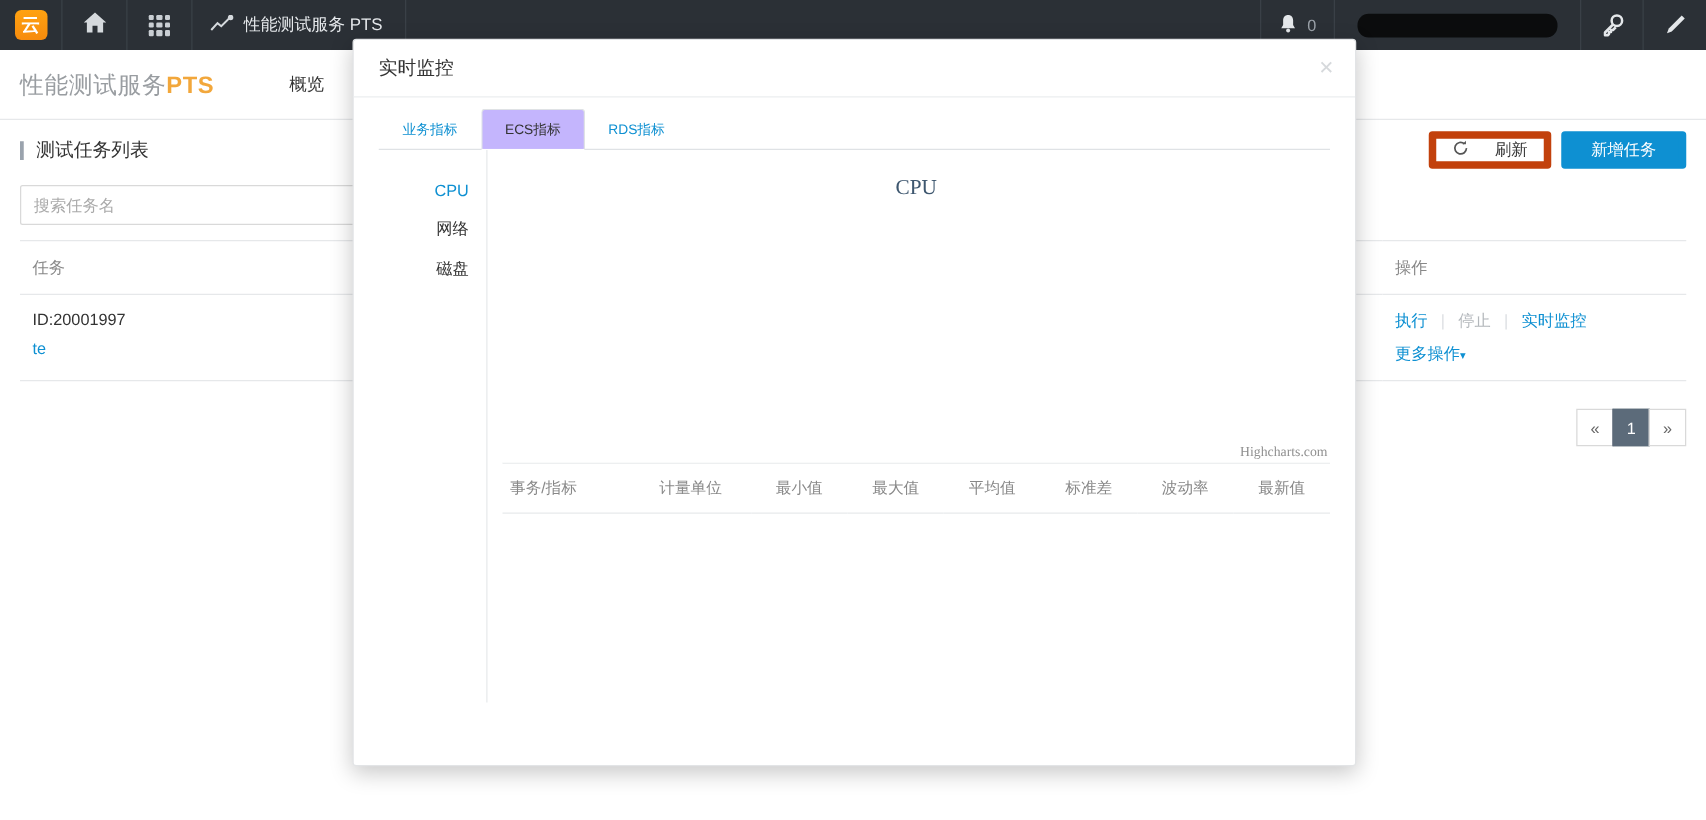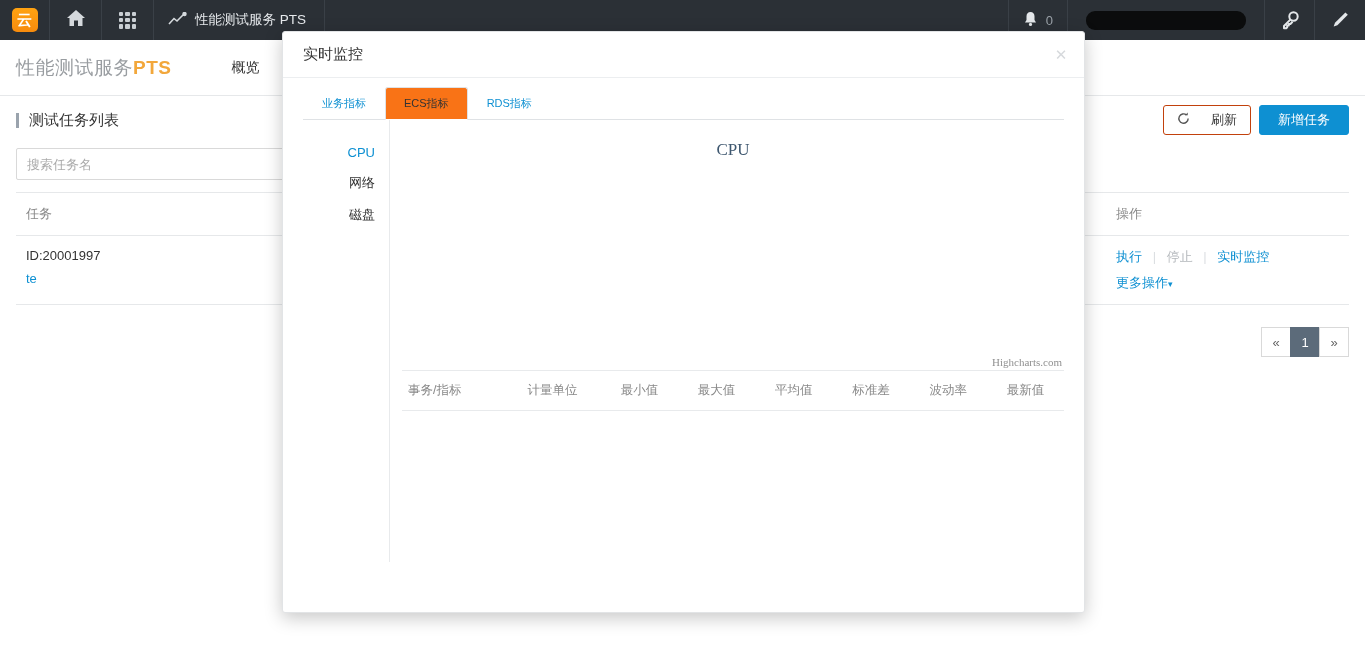--- a/index.html
+++ b/index.html
@@ -163,7 +163,7 @@
     border: 1px solid transparent;
   }
   .tab.active {
-    color: #333; background: #f97316;
+    color: #333; background: #c4b5fd;
     border: 1px solid #dfe2e5; border-bottom-color: #fff;
     border-radius: 3px 3px 0 0;
   }

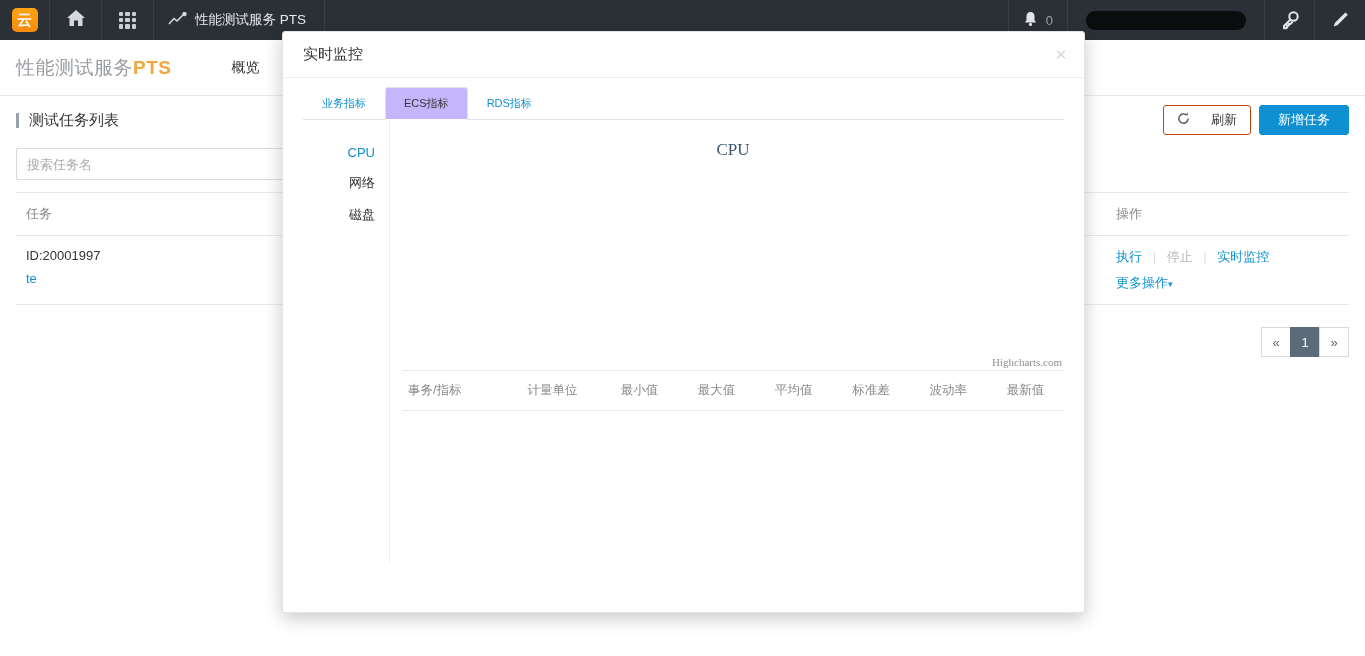--- a/index.html
+++ b/index.html
@@ -87,7 +87,7 @@
   .btn {
     height: 30px; padding: 0 13px; border-radius: 3px;
     font-size: 13px; display: inline-flex; align-items: center; gap: 21px;
-    border: 1px solid #c2410c; background: #fff; color: #333; cursor: pointer;
+    border: 6px solid #c2410c; background: #fff; color: #333; cursor: pointer;
   }
   .btn-primary { background: #0e90d2; border-color: #0e90d2; color: #fff; padding: 0 18px; }
 

